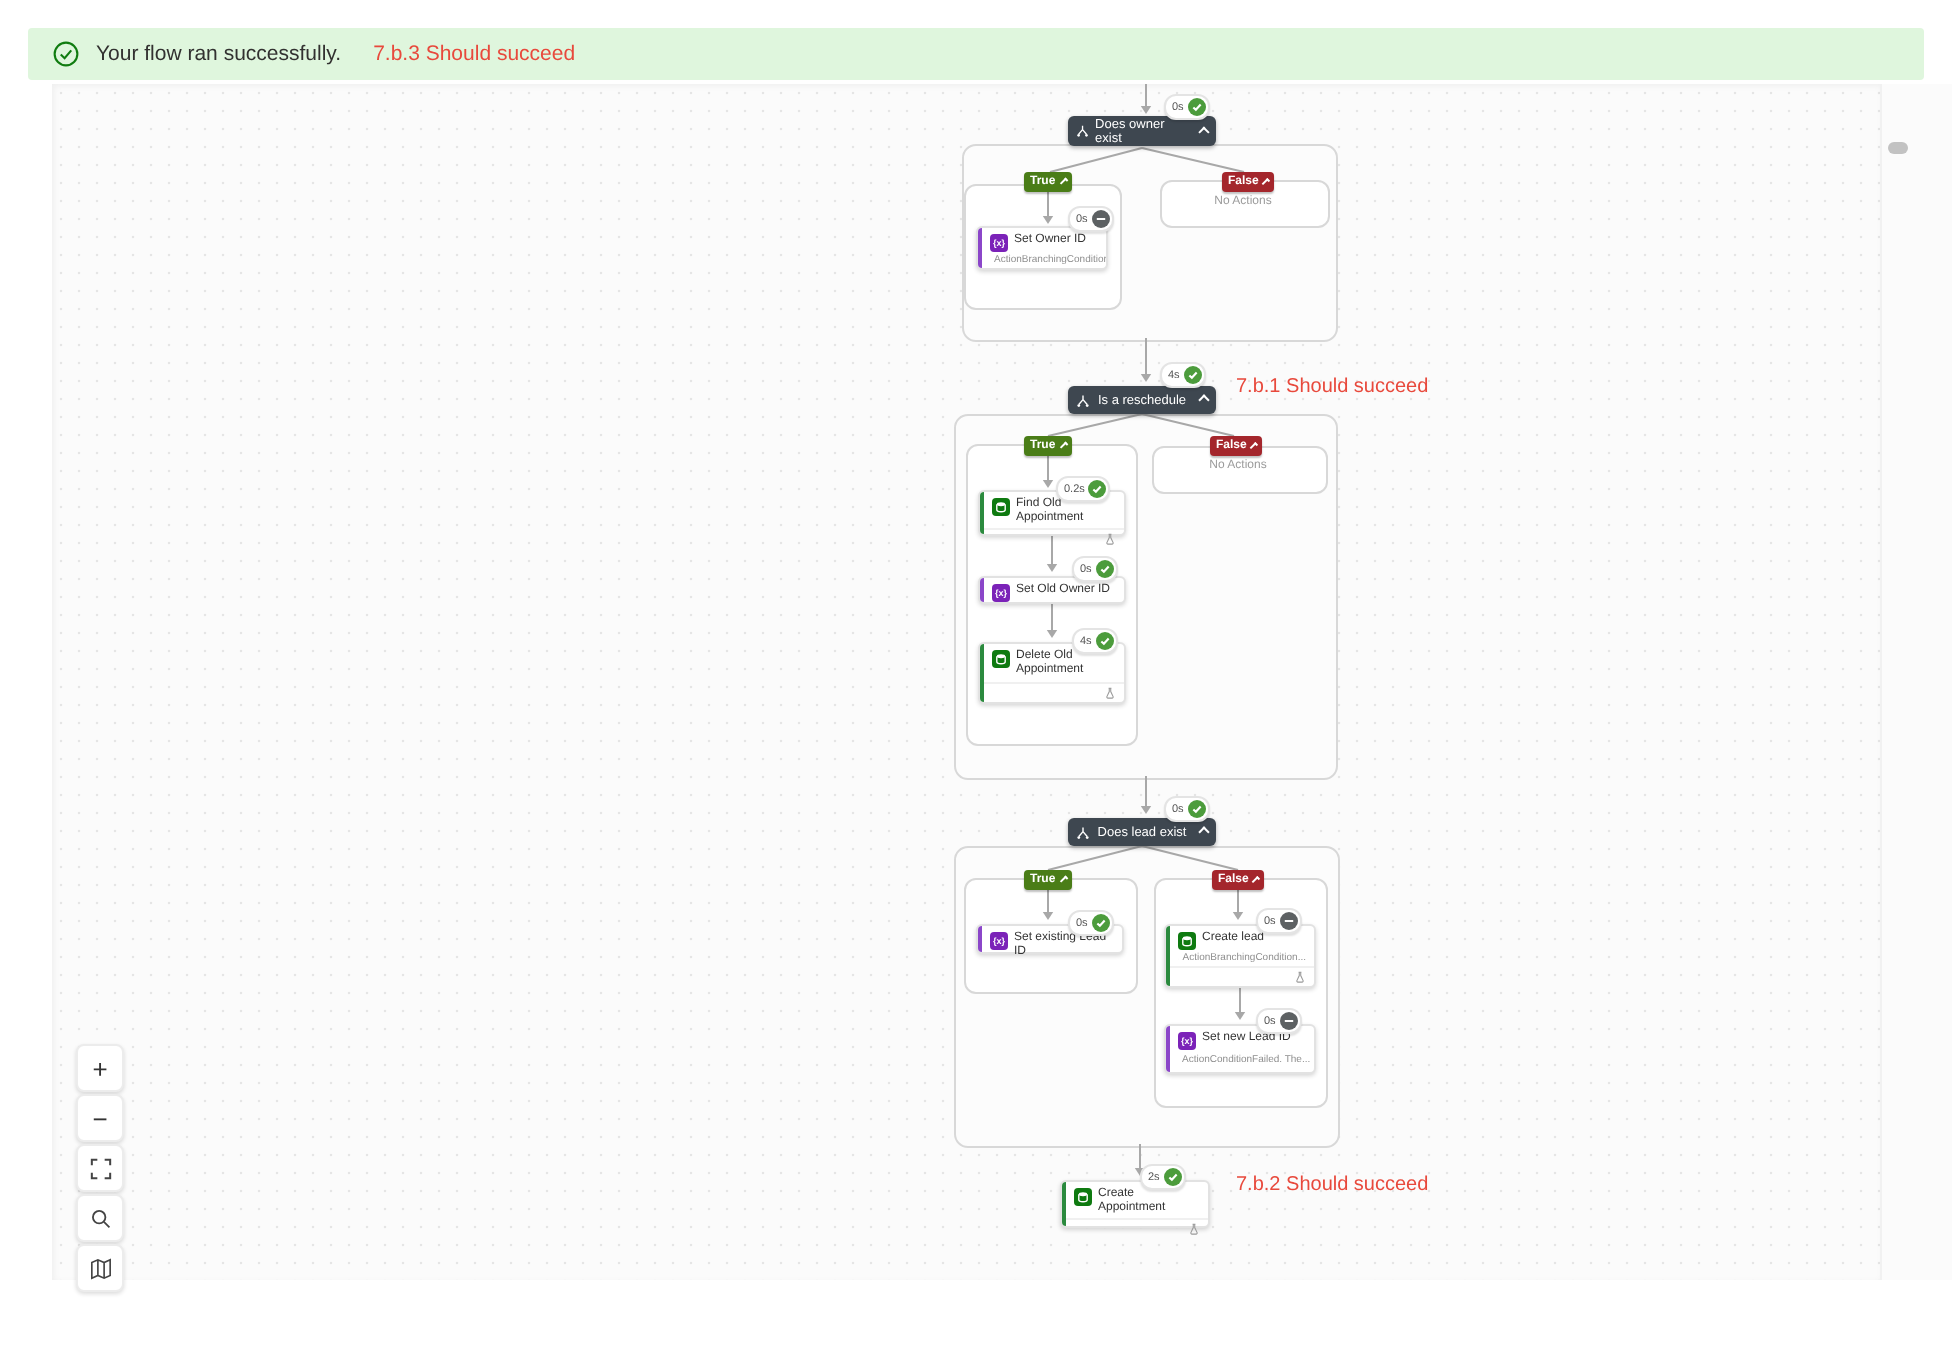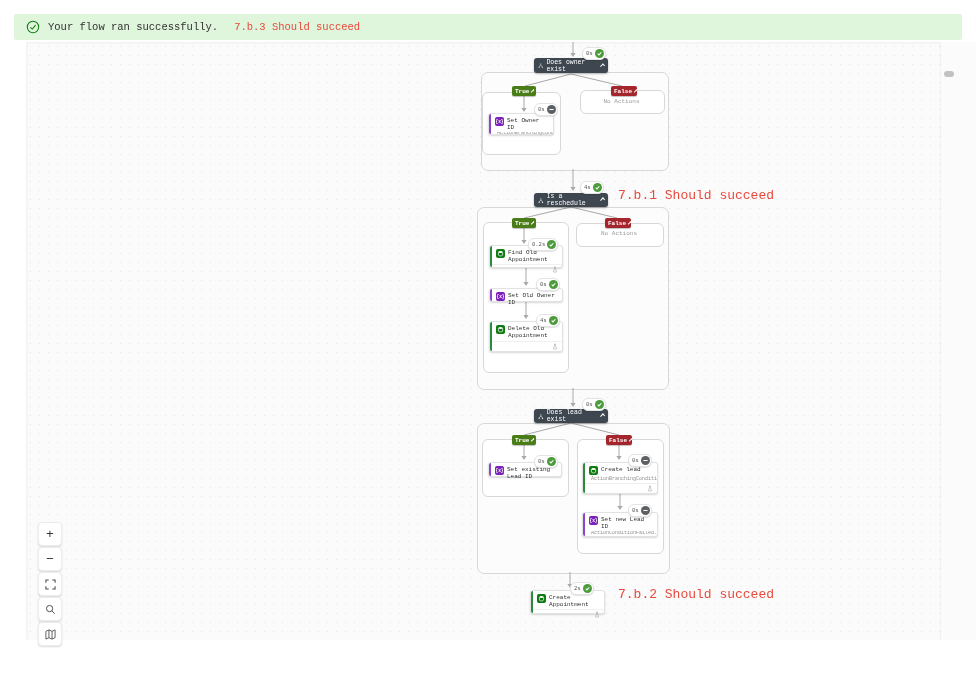--- a/index.html
+++ b/index.html
@@ -3,7 +3,7 @@
 <meta charset="utf-8">
 <style>
   html,body{margin:0;padding:0;background:#fff;}
-  .page{position:relative;width:976px;height:680px;font-family:Liberation Mono, monospace;overflow:hidden;background:#fff;}
+  .page{position:relative;width:976px;height:680px;font-family:Liberation Sans, sans-serif;overflow:hidden;background:#fff;}
 
   
   .banner{position:absolute;left:14px;top:14px;width:948px;height:26px;background:#dff6dd;border-radius:2px;

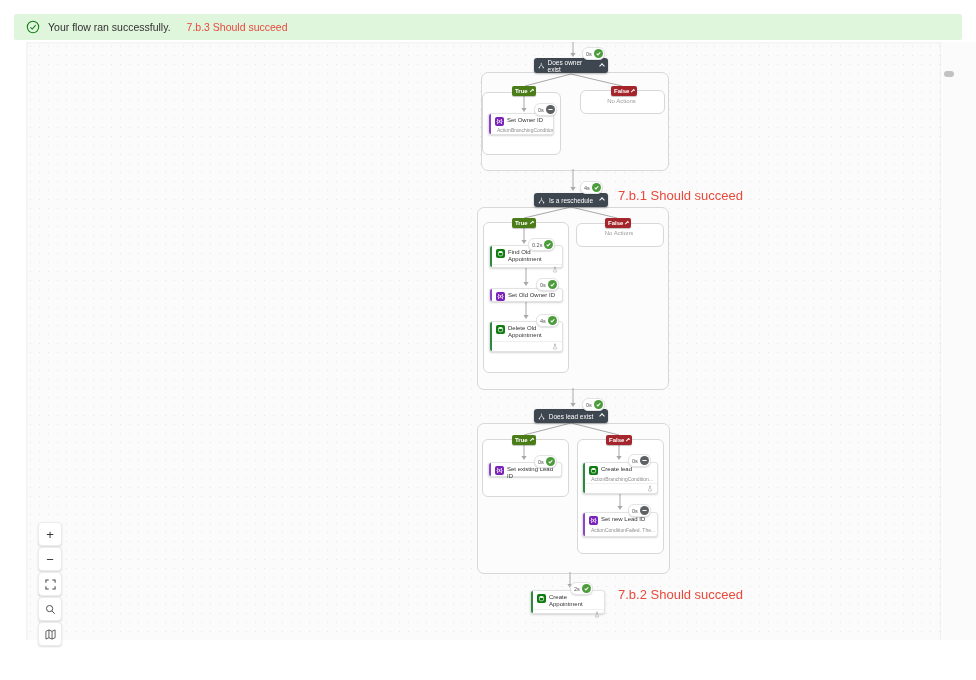--- a/index.html
+++ b/index.html
@@ -49,7 +49,7 @@
   .dot{width:9px;height:9px;border-radius:50%;display:flex;align-items:center;justify-content:center;}
   .dot.ok{background:#4c9c3c;}
   .dot.skip{background:#5d6163;}
-  .ann{position:absolute;color:#e8493c;font-size:13px;z-index:5;white-space:nowrap;}
+  .ann{position:absolute;color:#e8493c;font-size:10px;z-index:5;white-space:nowrap;}
 
   
   .toolbar{position:absolute;left:38px;top:522px;display:flex;flex-direction:column;gap:1px;z-index:6;}

